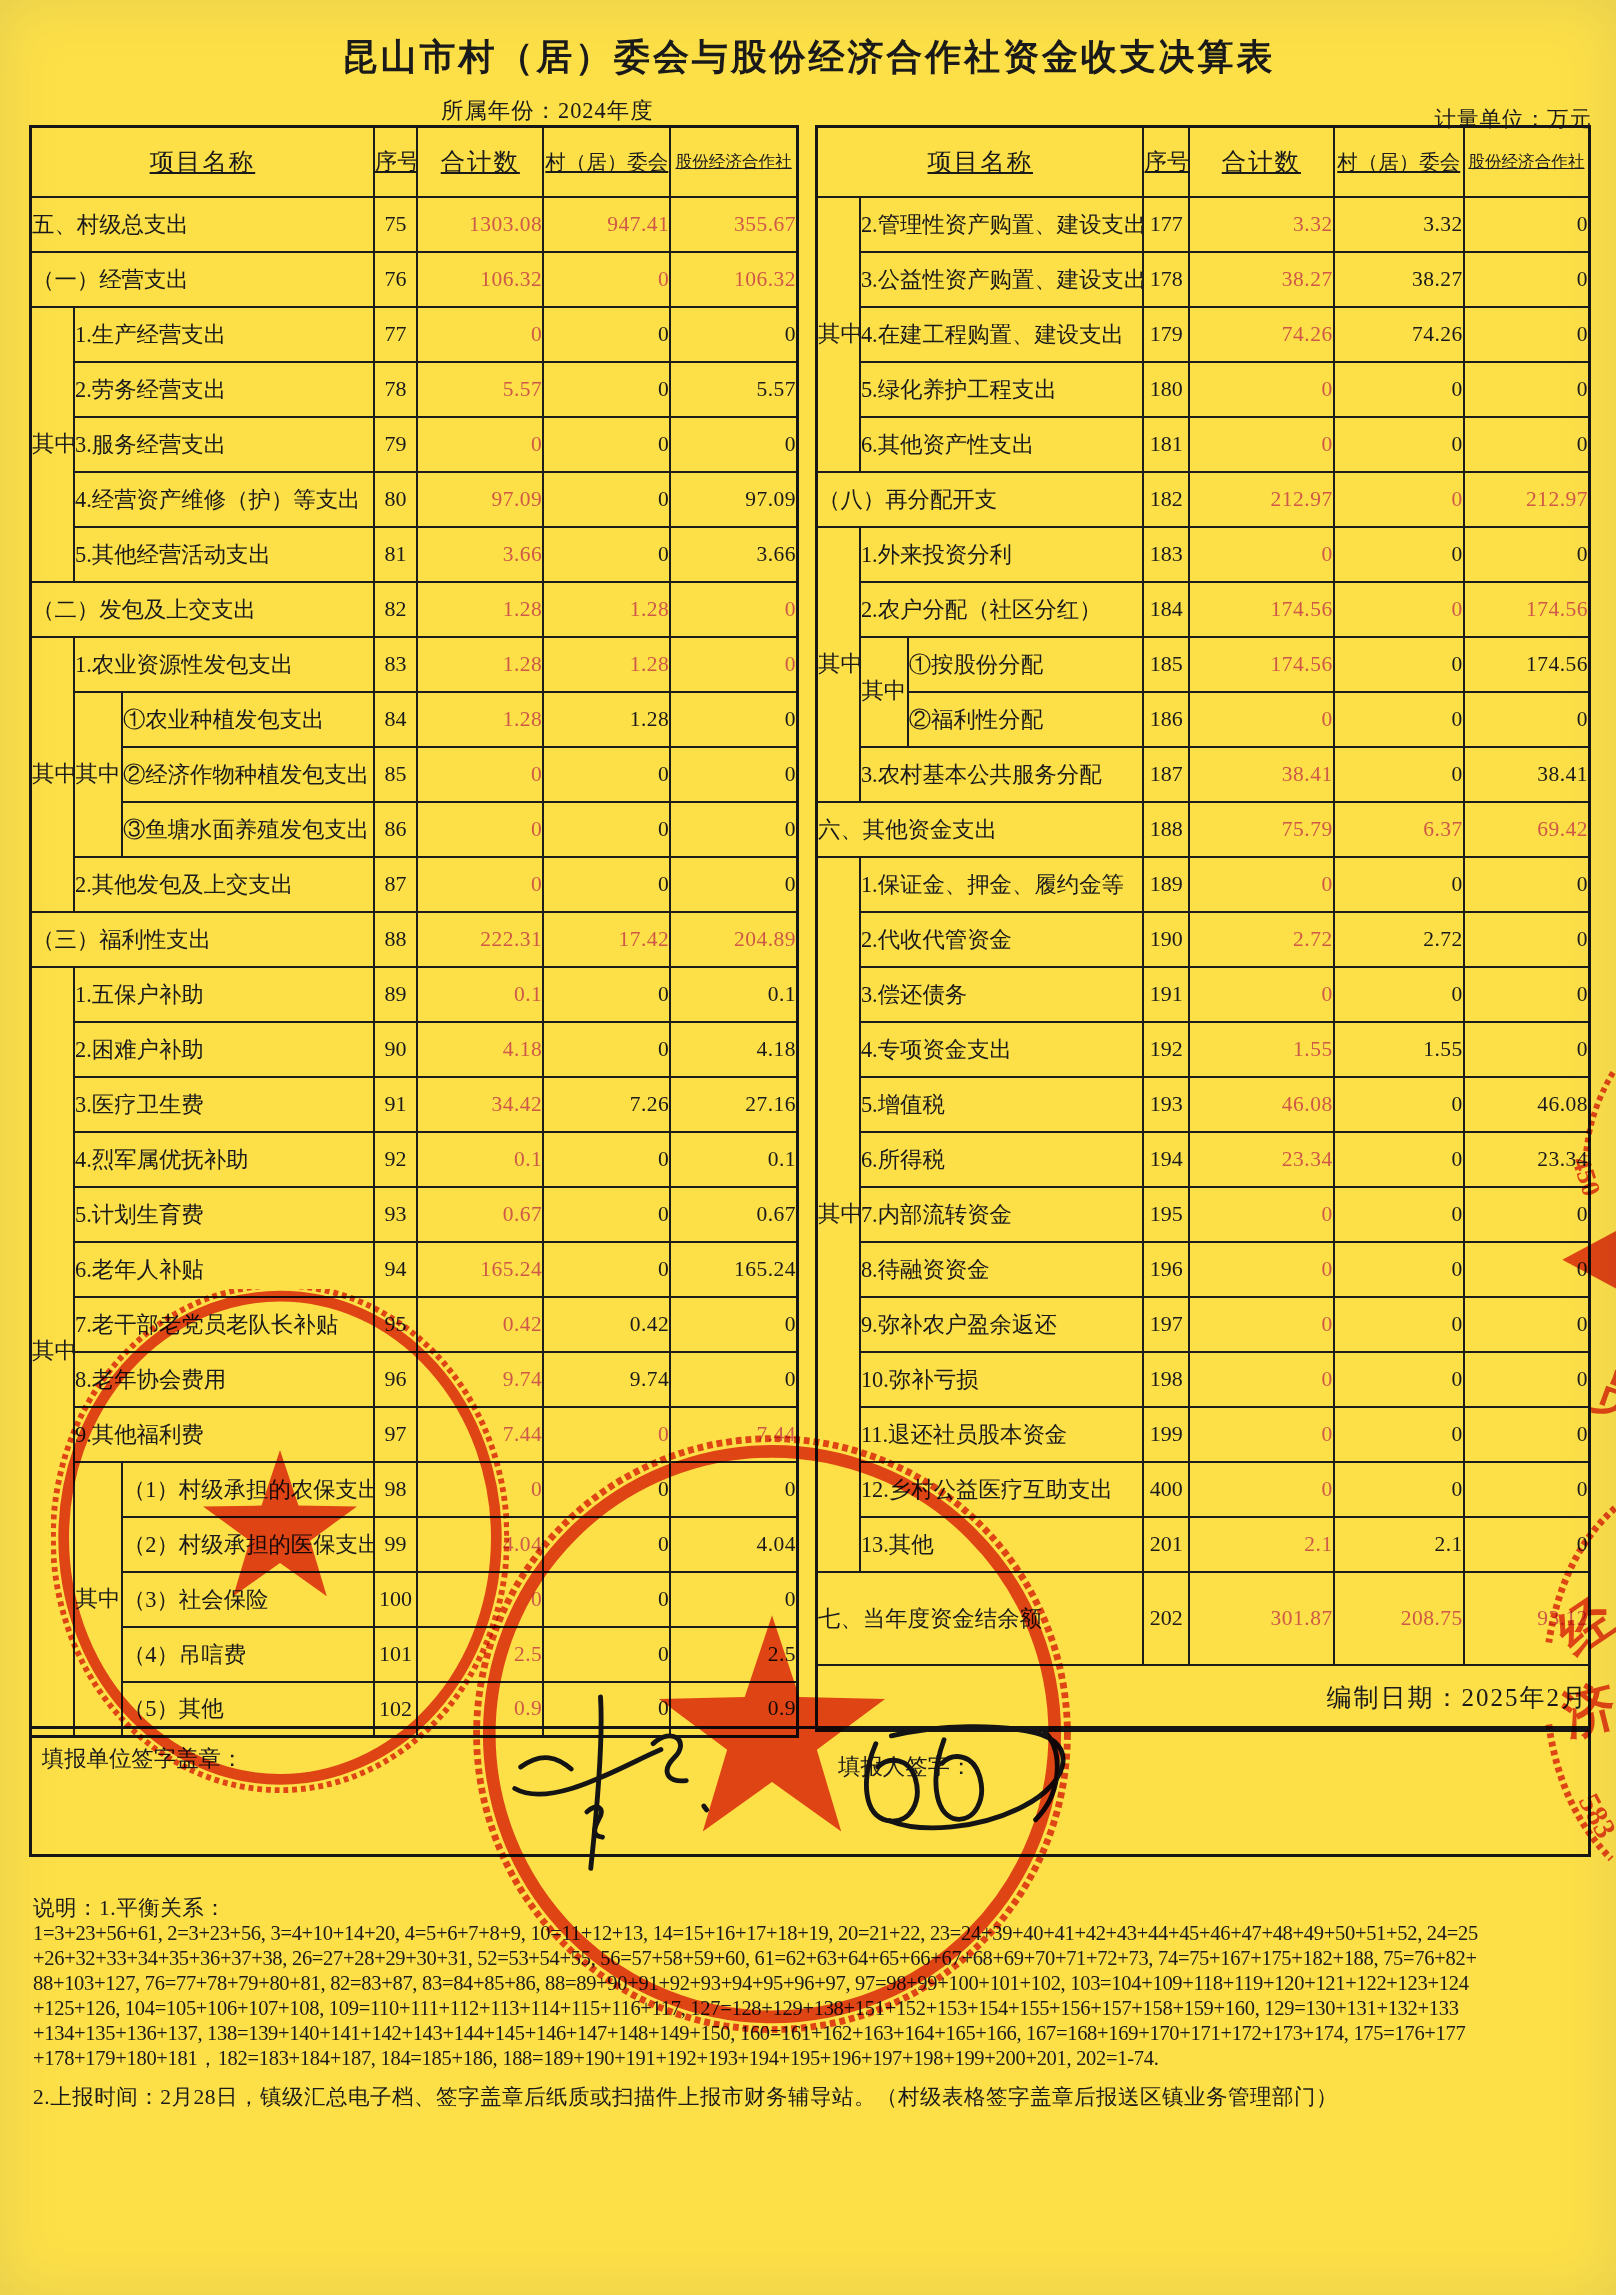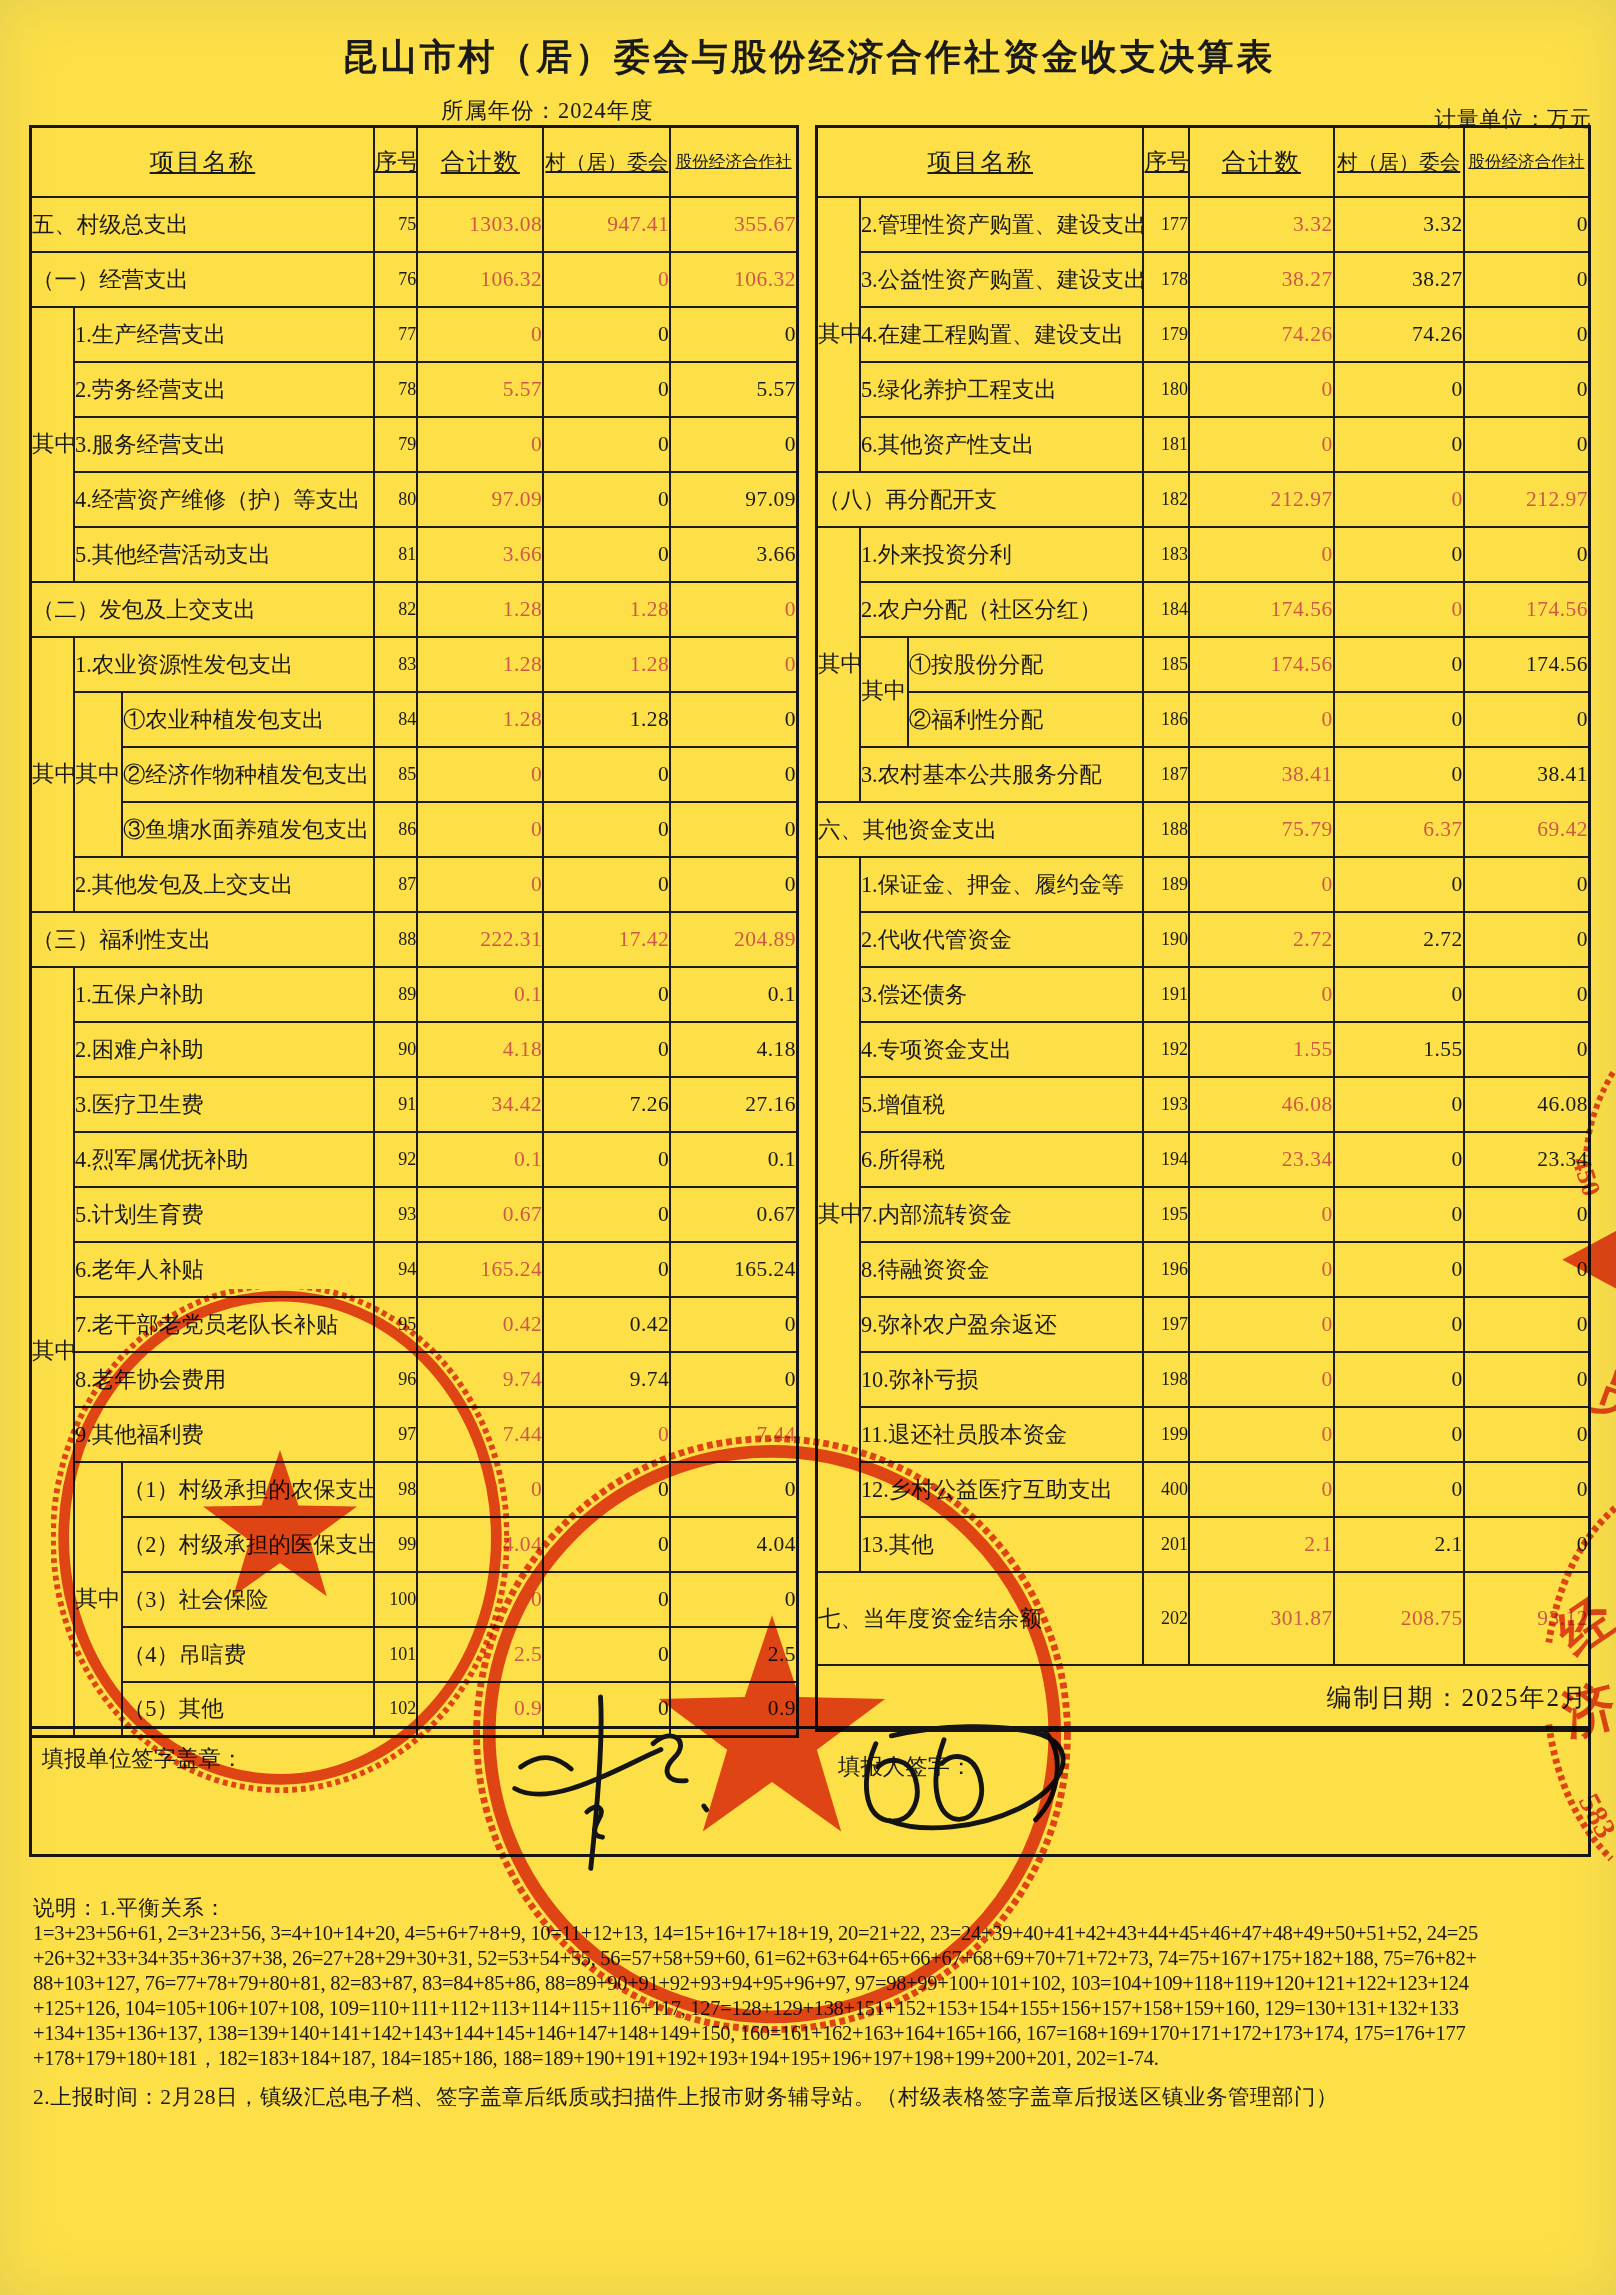--- a/index.html
+++ b/index.html
@@ -24,7 +24,7 @@
   tr.sect td{border-top-width:2.9px;border-bottom-width:2.9px;}
   td.name{text-align:left;padding-left:7.8px;font-size:22.4px;}
   td.which{font-size:22.4px;text-align:center;line-height:1.08;padding:0 5.9px;word-break:break-all;white-space:normal;}
-  td.seq{text-align:right;font-size:18px;}
+  td.seq{text-align:center;font-size:22px;}
   td.num{text-align:right;padding-right:9.8px;font-size:21.5px;letter-spacing:0.5px;}
   .redv{color:#cf5848;}
   th.h-item{font-size:24.4px;letter-spacing:2px;}

